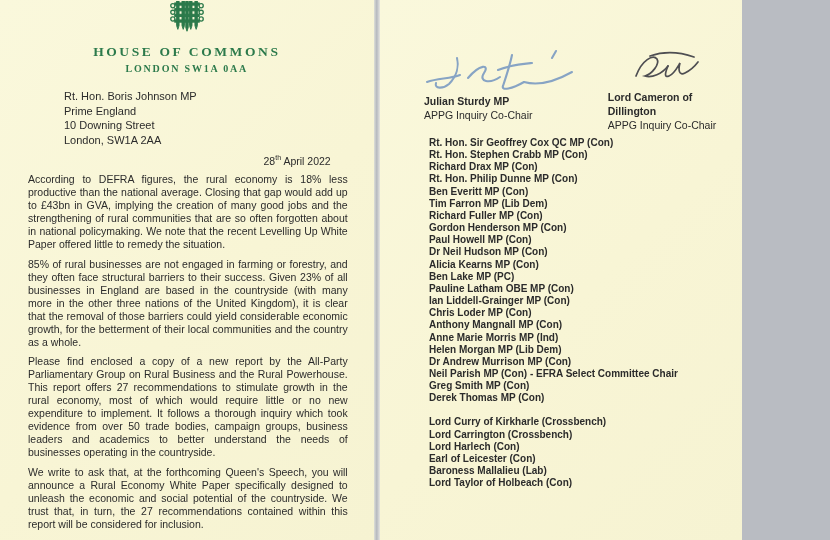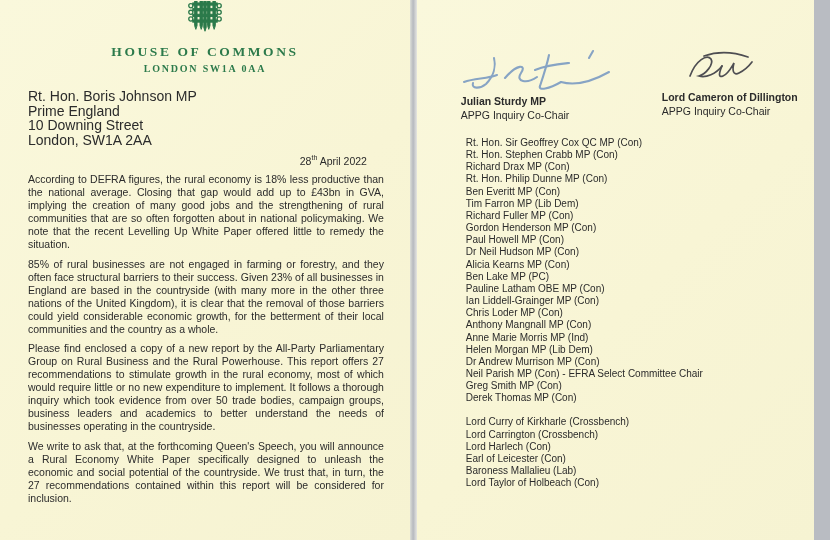--- a/index.html
+++ b/index.html
@@ -5,7 +5,7 @@
   * { margin:0; padding:0; box-sizing:border-box; }
   html,body { width:830px; height:540px; overflow:hidden; }
   body { font-family:"Liberation Sans", sans-serif; color:#2b2b2b; background:#b9bcc2; }
-  .scan { position:relative; width:814px; height:540px; display:flex; }
+  .scan { position:relative; width:742px; height:540px; display:flex; }
 
   .page { background:linear-gradient(135deg,#faf8dc 0%, #f8f5d5 55%, #f6f3d2 100%); height:540px; position:relative; }
   .page-left  { width:418px; }

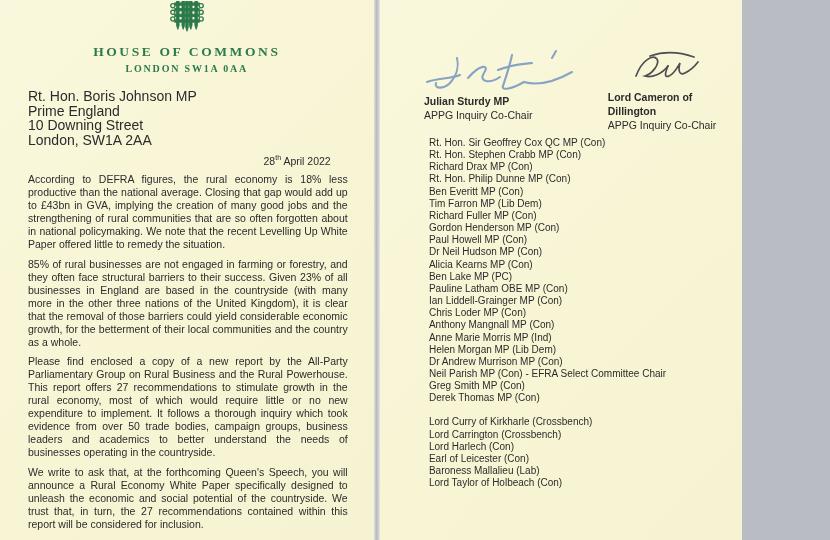--- a/index.html
+++ b/index.html
@@ -21,7 +21,7 @@
                letter-spacing:1.8px; margin-top:3px; }
 
   .letter-body { padding:0 26px 0 28px; }
-  .recipient { margin-top:15px; font-size:14px; line-height:14.6px; }
+  .recipient { margin-top:15px; font-size:11px; line-height:14.6px;margin-left:36px; }
   .date-line { text-align:right; font-size:10.5px; margin-top:7px; padding-right:17px; }
   .date-line sup { font-size:7px; }
   .salutation { font-size:10.5px; margin-top:12px; }

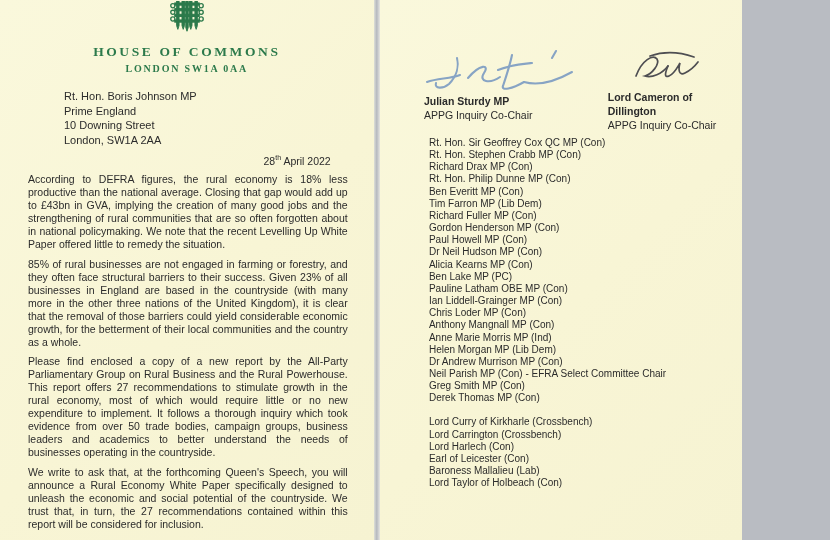--- a/index.html
+++ b/index.html
@@ -36,7 +36,7 @@
   .sig-role { }
 
   .signatories { position:absolute; top:137px; left:49px; right:8px;
-                 font-weight:normal; font-size:10px; }
+                 font-weight:bold; font-size:10px; }
   .name-list div { line-height:12.15px; white-space:nowrap; }
   .list-spacer { height:12px; }
 </style>

